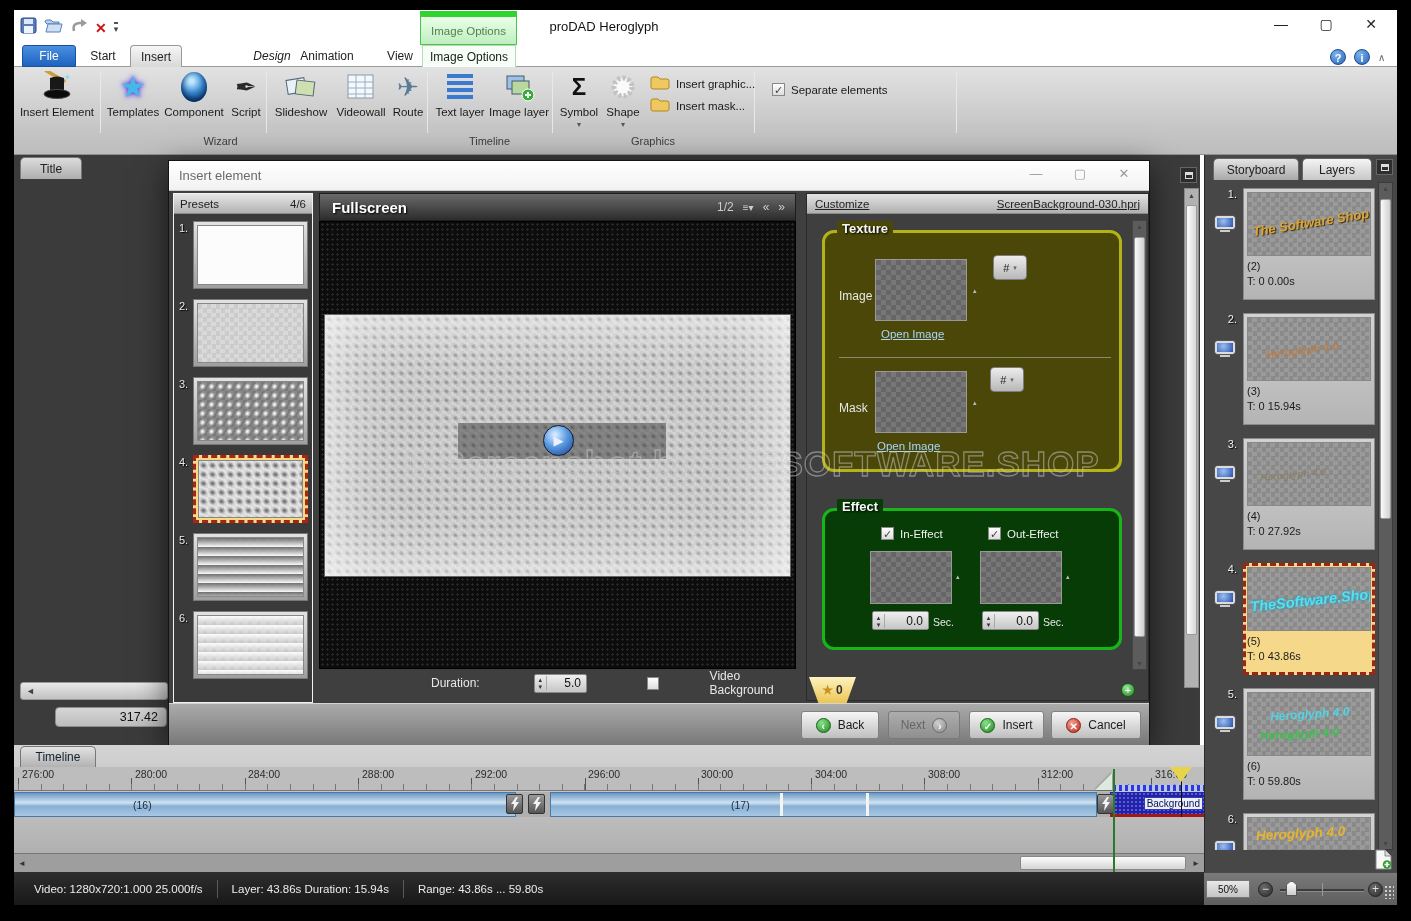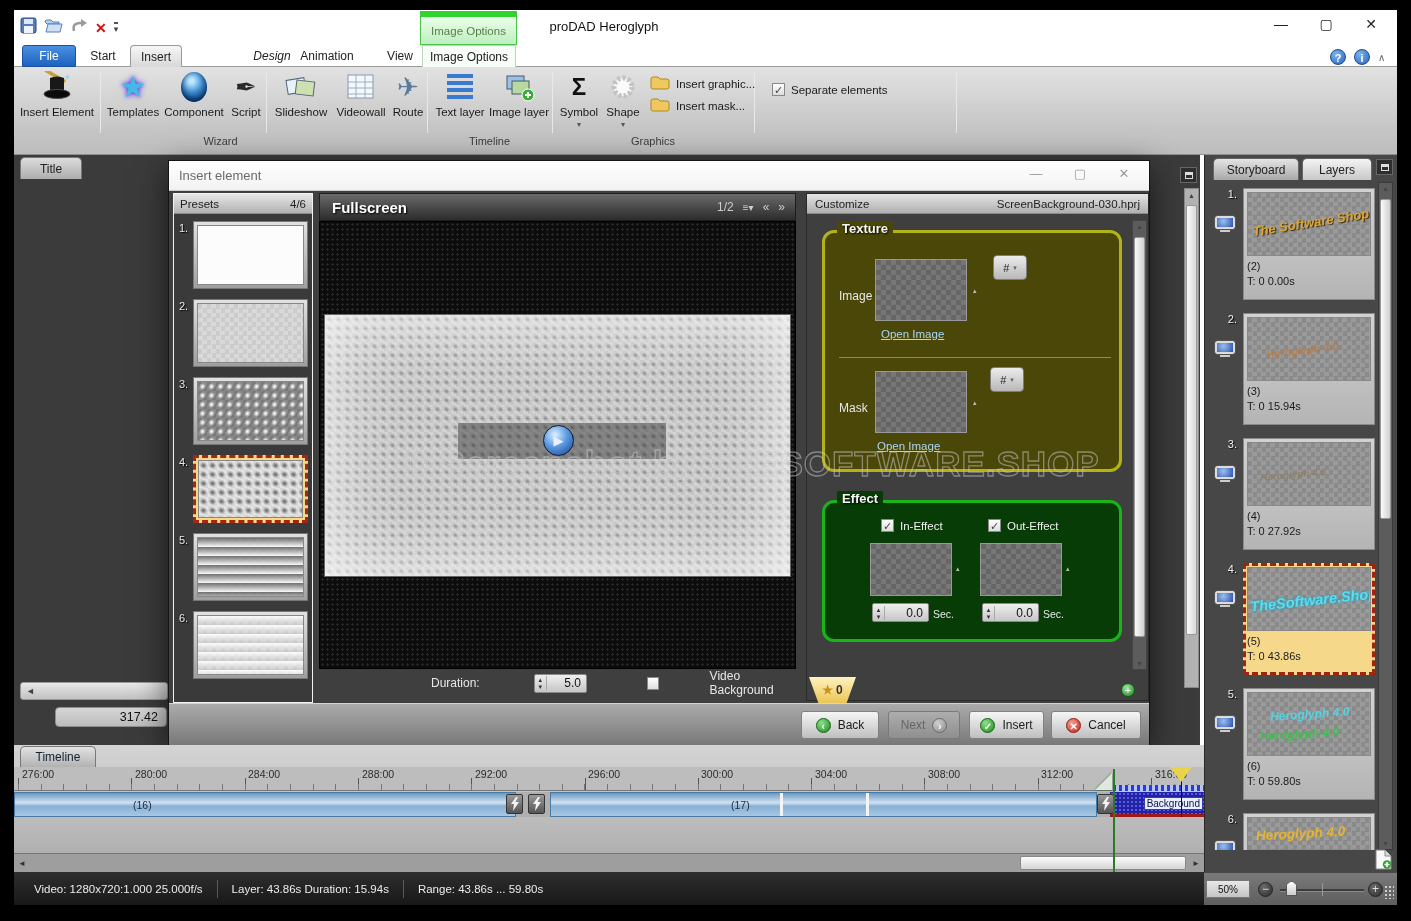--- a/index.html
+++ b/index.html
@@ -111,7 +111,7 @@
   
   .customize { position:absolute; left:637px; top:32px; width:343px; height:508px; background:#3f3f3f; border:1px solid #2a2a2a; }
   .chead { position:absolute; left:0; top:0; width:341px; height:20px; background:linear-gradient(#e3e3e3,#b0b0b0); border-bottom:1px solid #8a8a8a;
-           display:flex; align-items:center; justify-content:space-between; padding:0 8px; font-size:11.5px; color:#222; }
+           display:flex; align-items:center; justify-content:space-between; padding:0 8px; font-size:11.5px; color:#222;text-decoration:underline; }
   .cscroll { position:absolute; left:325px; top:26px; width:15px; height:450px; background:#5c5c5c; border:1px solid #444; }
   .cthumbbar { position:absolute; left:1px; top:16px; width:11px; height:400px; background:linear-gradient(90deg,#fafafa,#d0d0d0); border:1px solid #999; border-radius:2px; }
   .grp { position:absolute; left:15px; width:300px; border-radius:12px; }

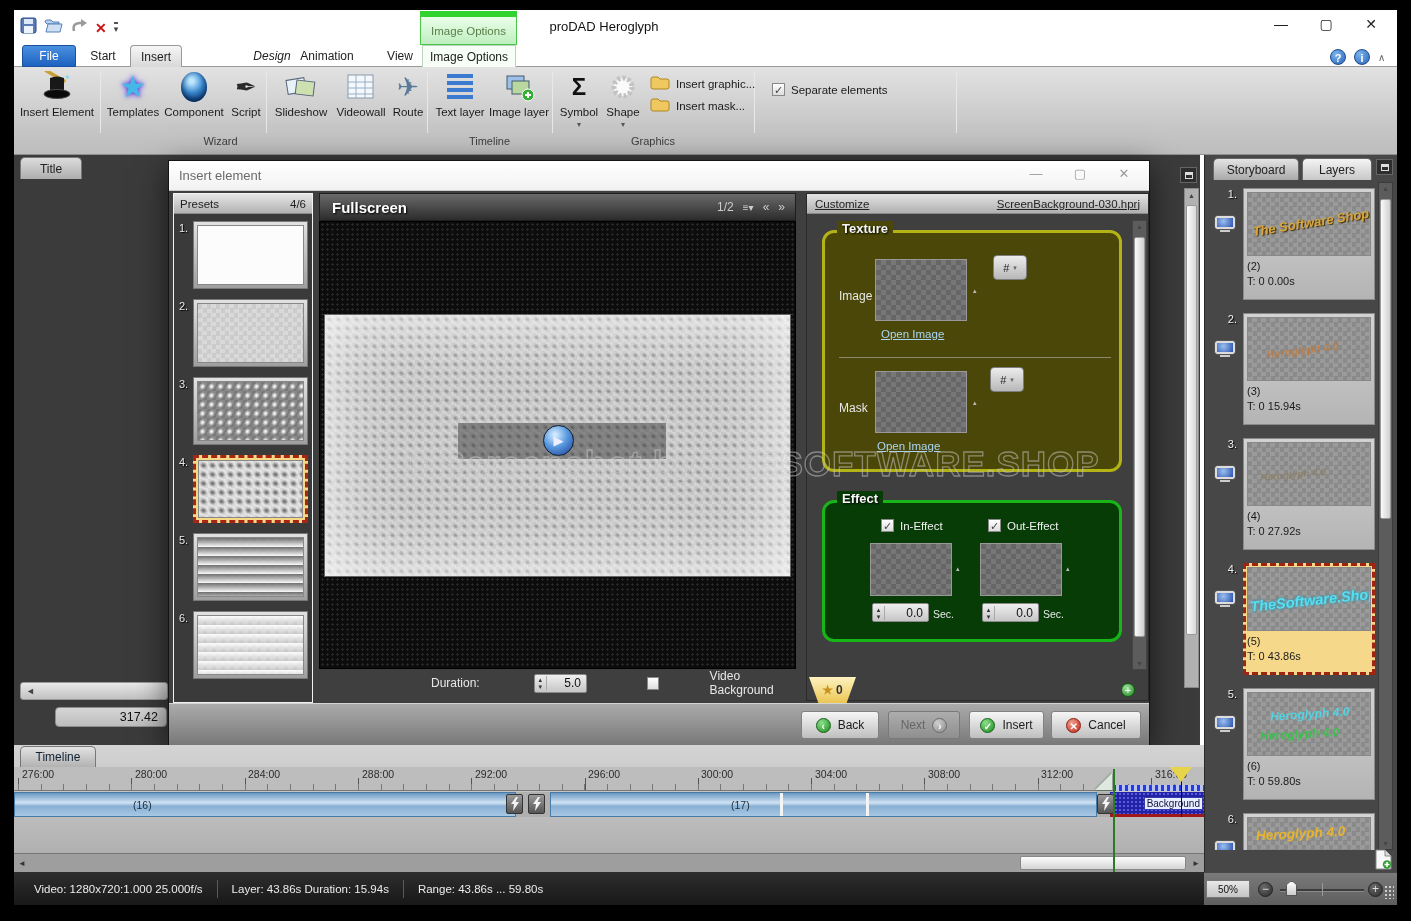--- a/index.html
+++ b/index.html
@@ -116,7 +116,7 @@
   .cthumbbar { position:absolute; left:1px; top:16px; width:11px; height:400px; background:linear-gradient(90deg,#fafafa,#d0d0d0); border:1px solid #999; border-radius:2px; }
   .grp { position:absolute; left:15px; width:300px; border-radius:12px; }
   .grp-tex { top:36px; height:242px; background:#4a4708; border:3px solid #b3b316; }
-  .grp-eff { top:306px; height:142px; background:#073c07; border:3px solid #17b517;padding-left:20px; }
+  .grp-eff { top:314px; height:142px; background:#073c07; border:3px solid #17b517;padding-left:20px; }
   .grplabel { position:absolute; top:-12px; left:12px; font-size:13px; font-weight:bold; color:#f6f6f6; padding:0 5px; text-shadow:1px 1px 2px #000; }
   .grplabel-tex { background:#4a4708; }
   .grplabel-eff { background:#073c07; }

